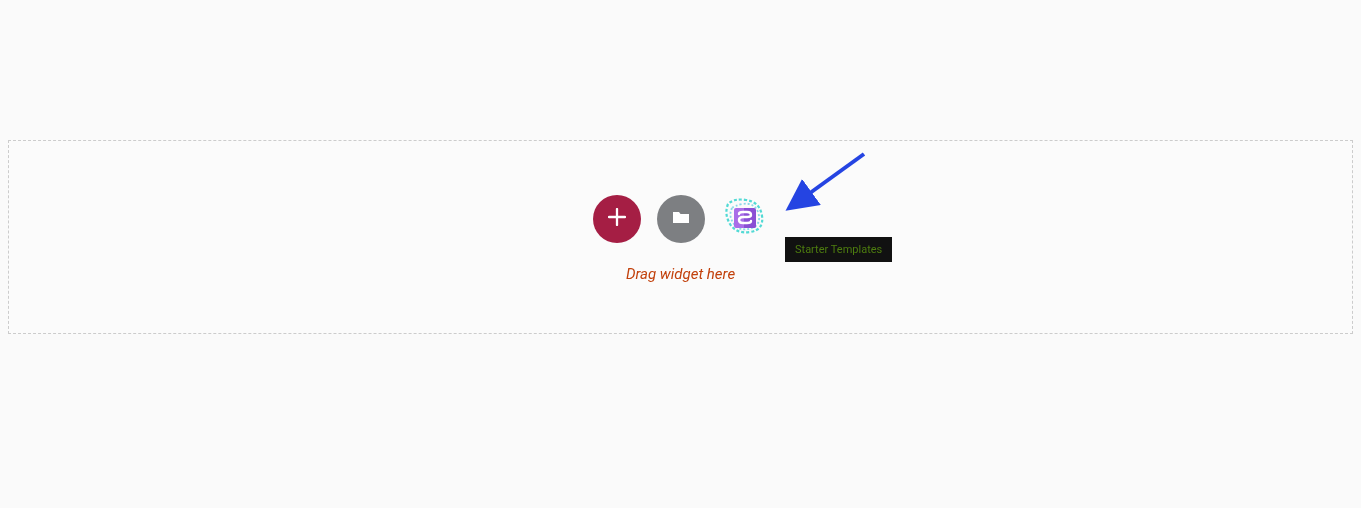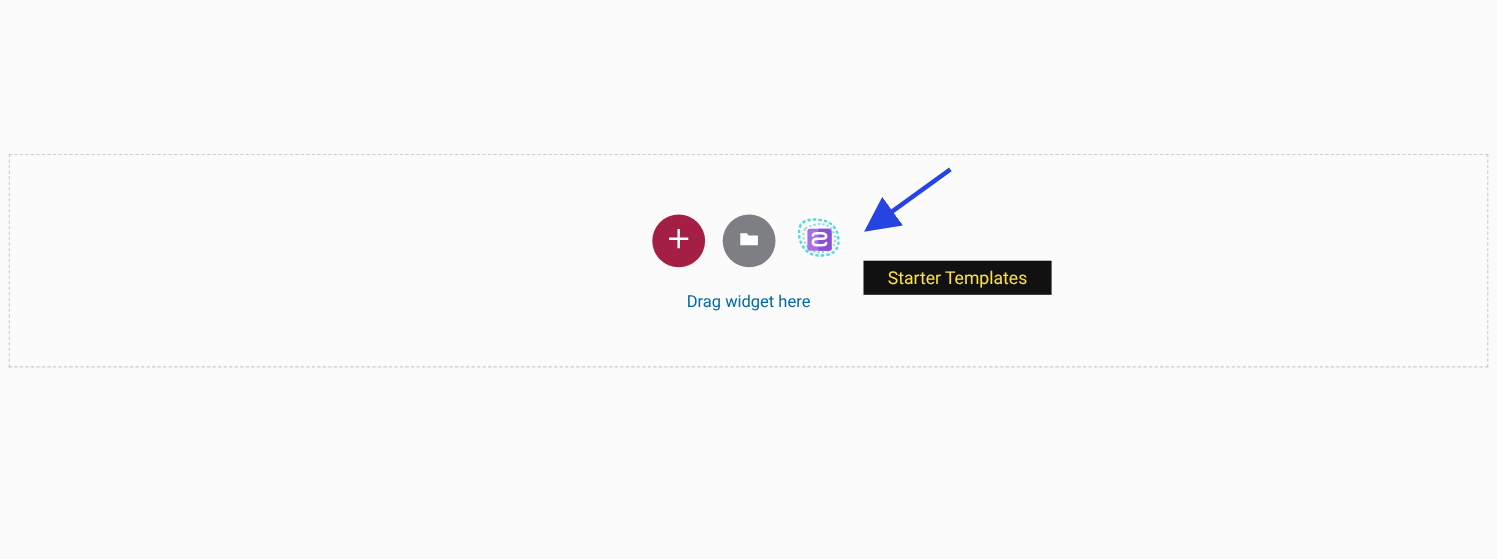--- a/index.html
+++ b/index.html
@@ -66,9 +66,9 @@
     .tooltip {
       position: absolute;
       background: #111;
-      color: #fde047;
-      font-size: 16px;
-      padding: 6px 22px;
+      color: #4d7c0f;
+      font-size: 11px;
+      padding: 6px 10px;
       white-space: nowrap;
       top: 237px;
       left: 785px;

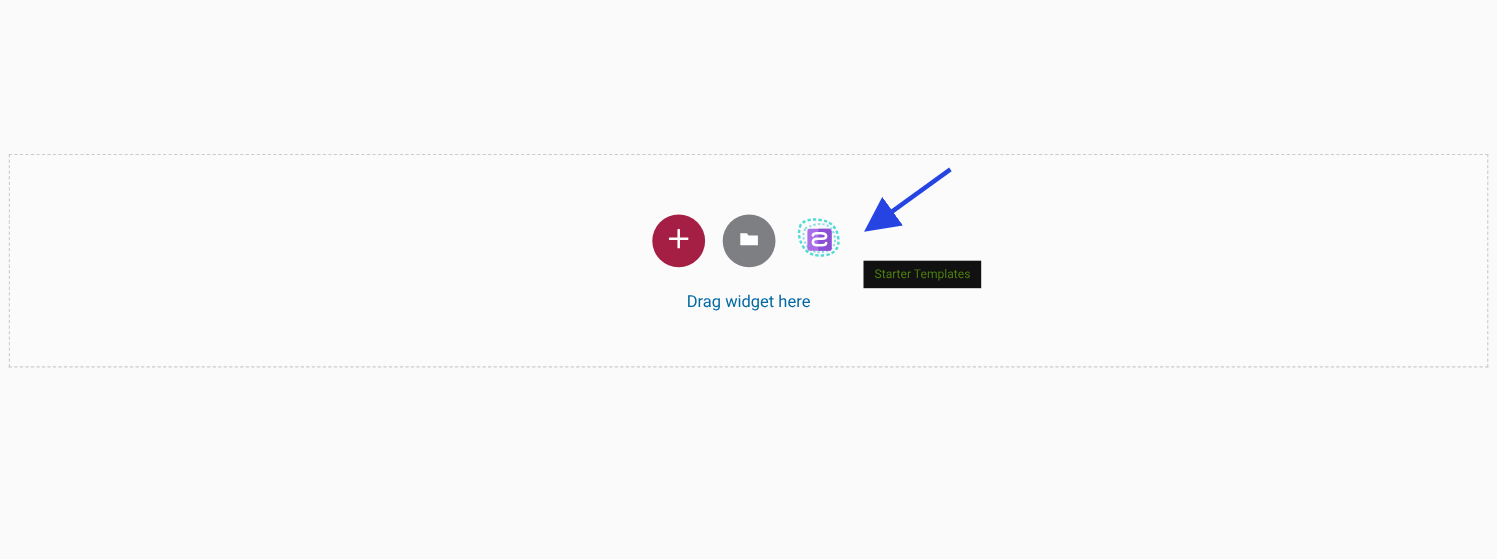--- a/index.html
+++ b/index.html
@@ -60,7 +60,8 @@
       cursor: pointer;
     }
     .drag-hint {
-      color: #0369a1;
+      font-style: italic;
+      color: #c2410c;
       font-size: 15px;
     }
     .tooltip {

